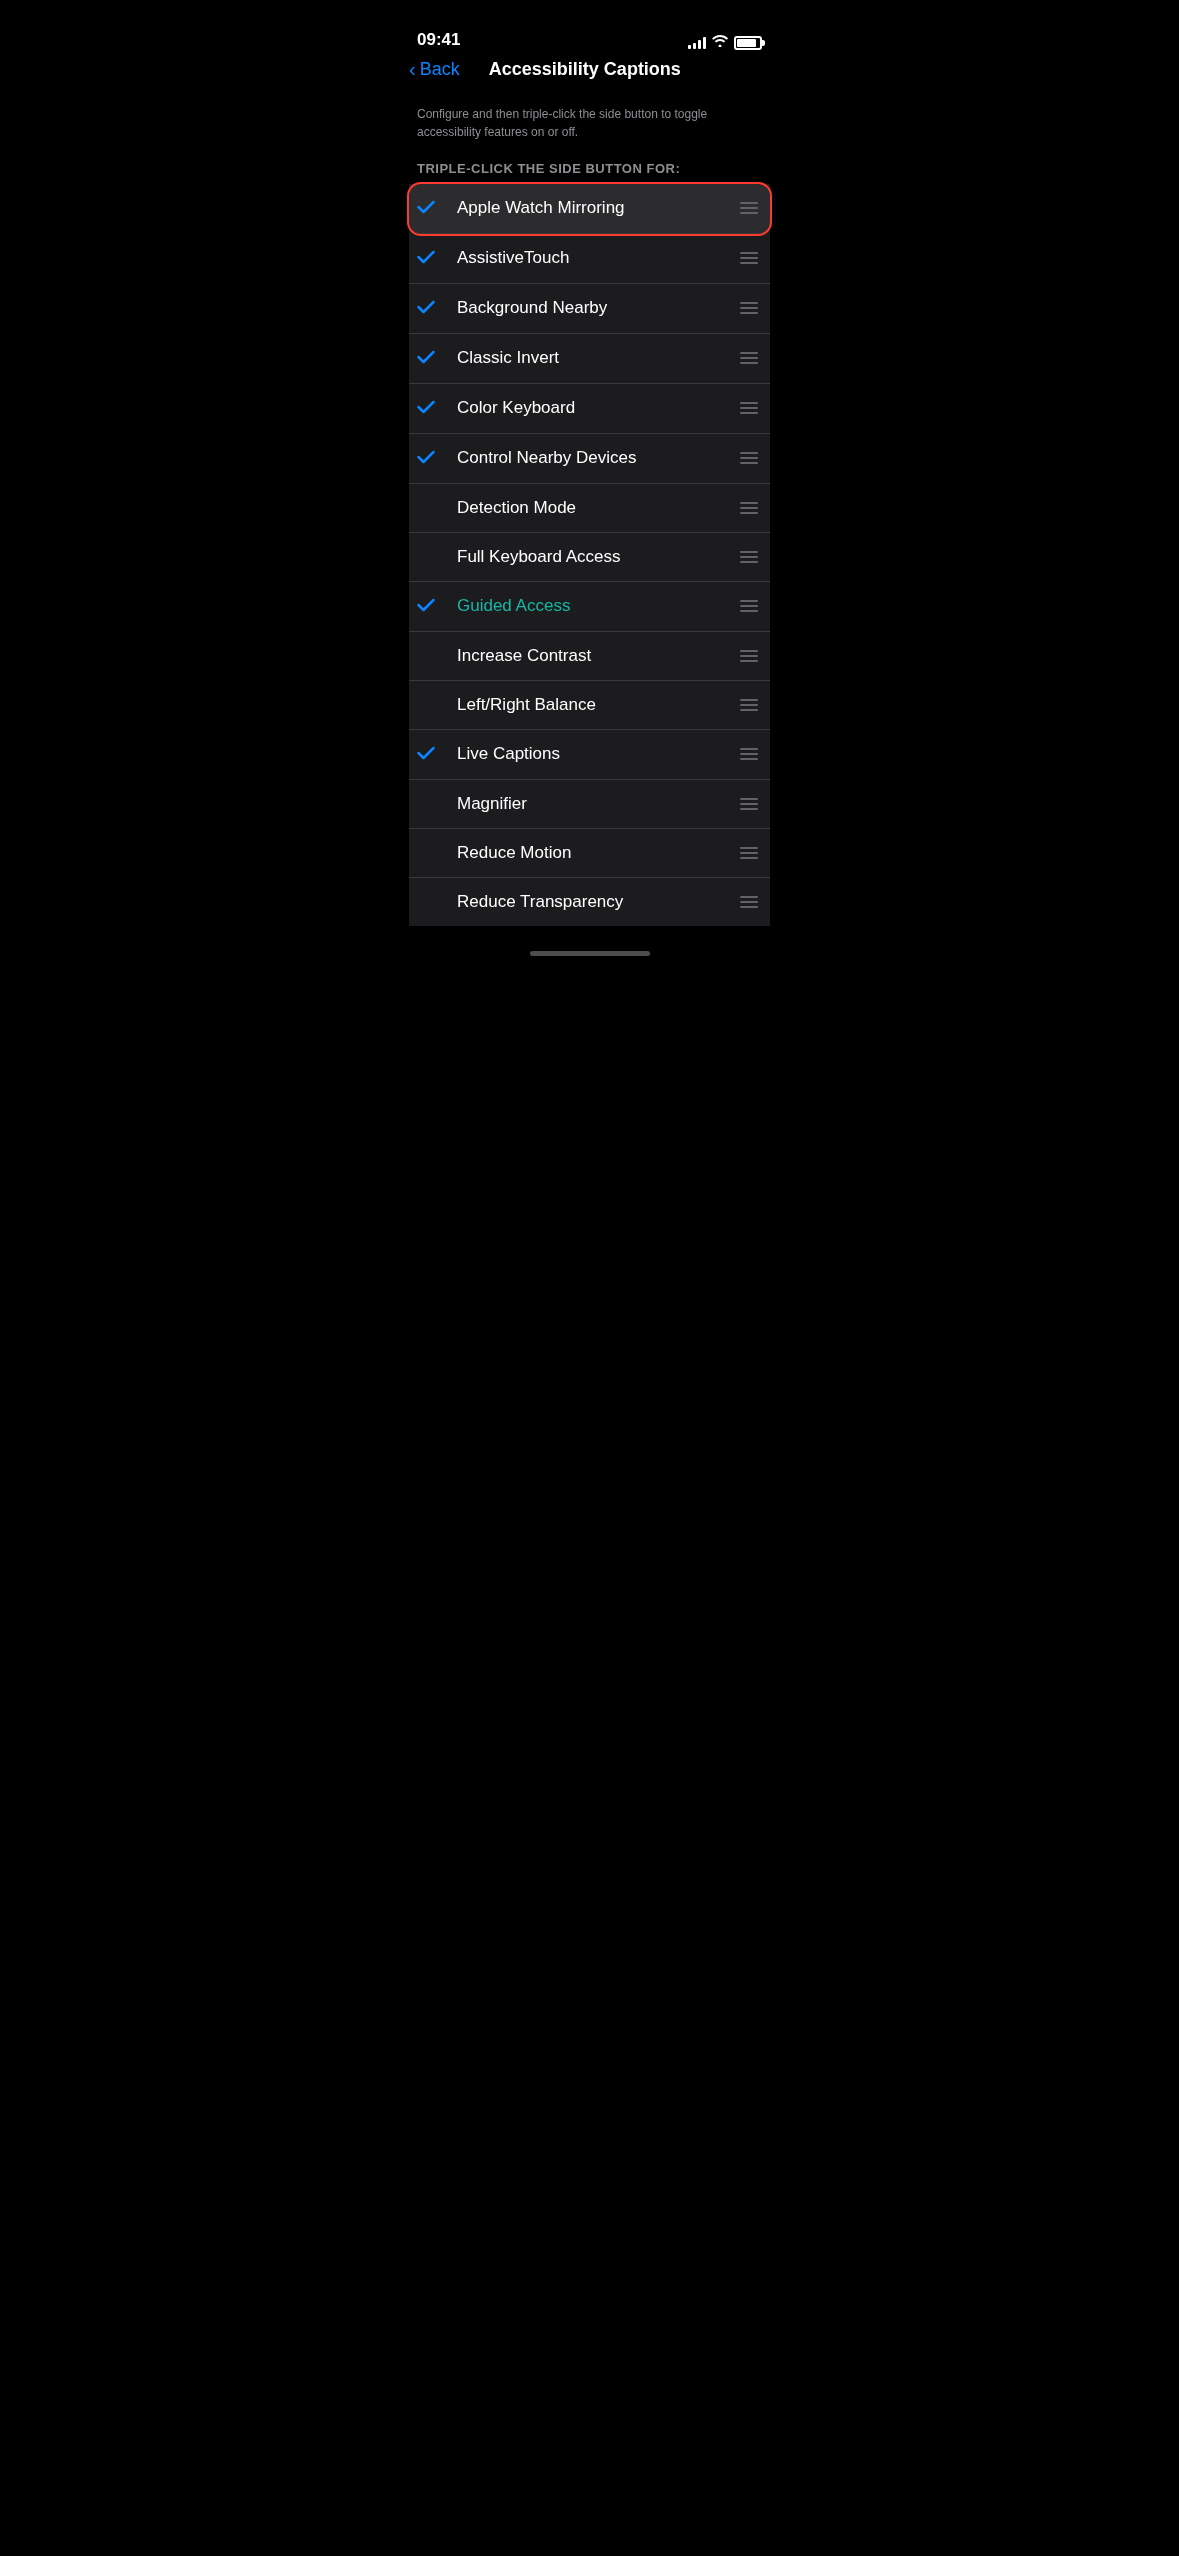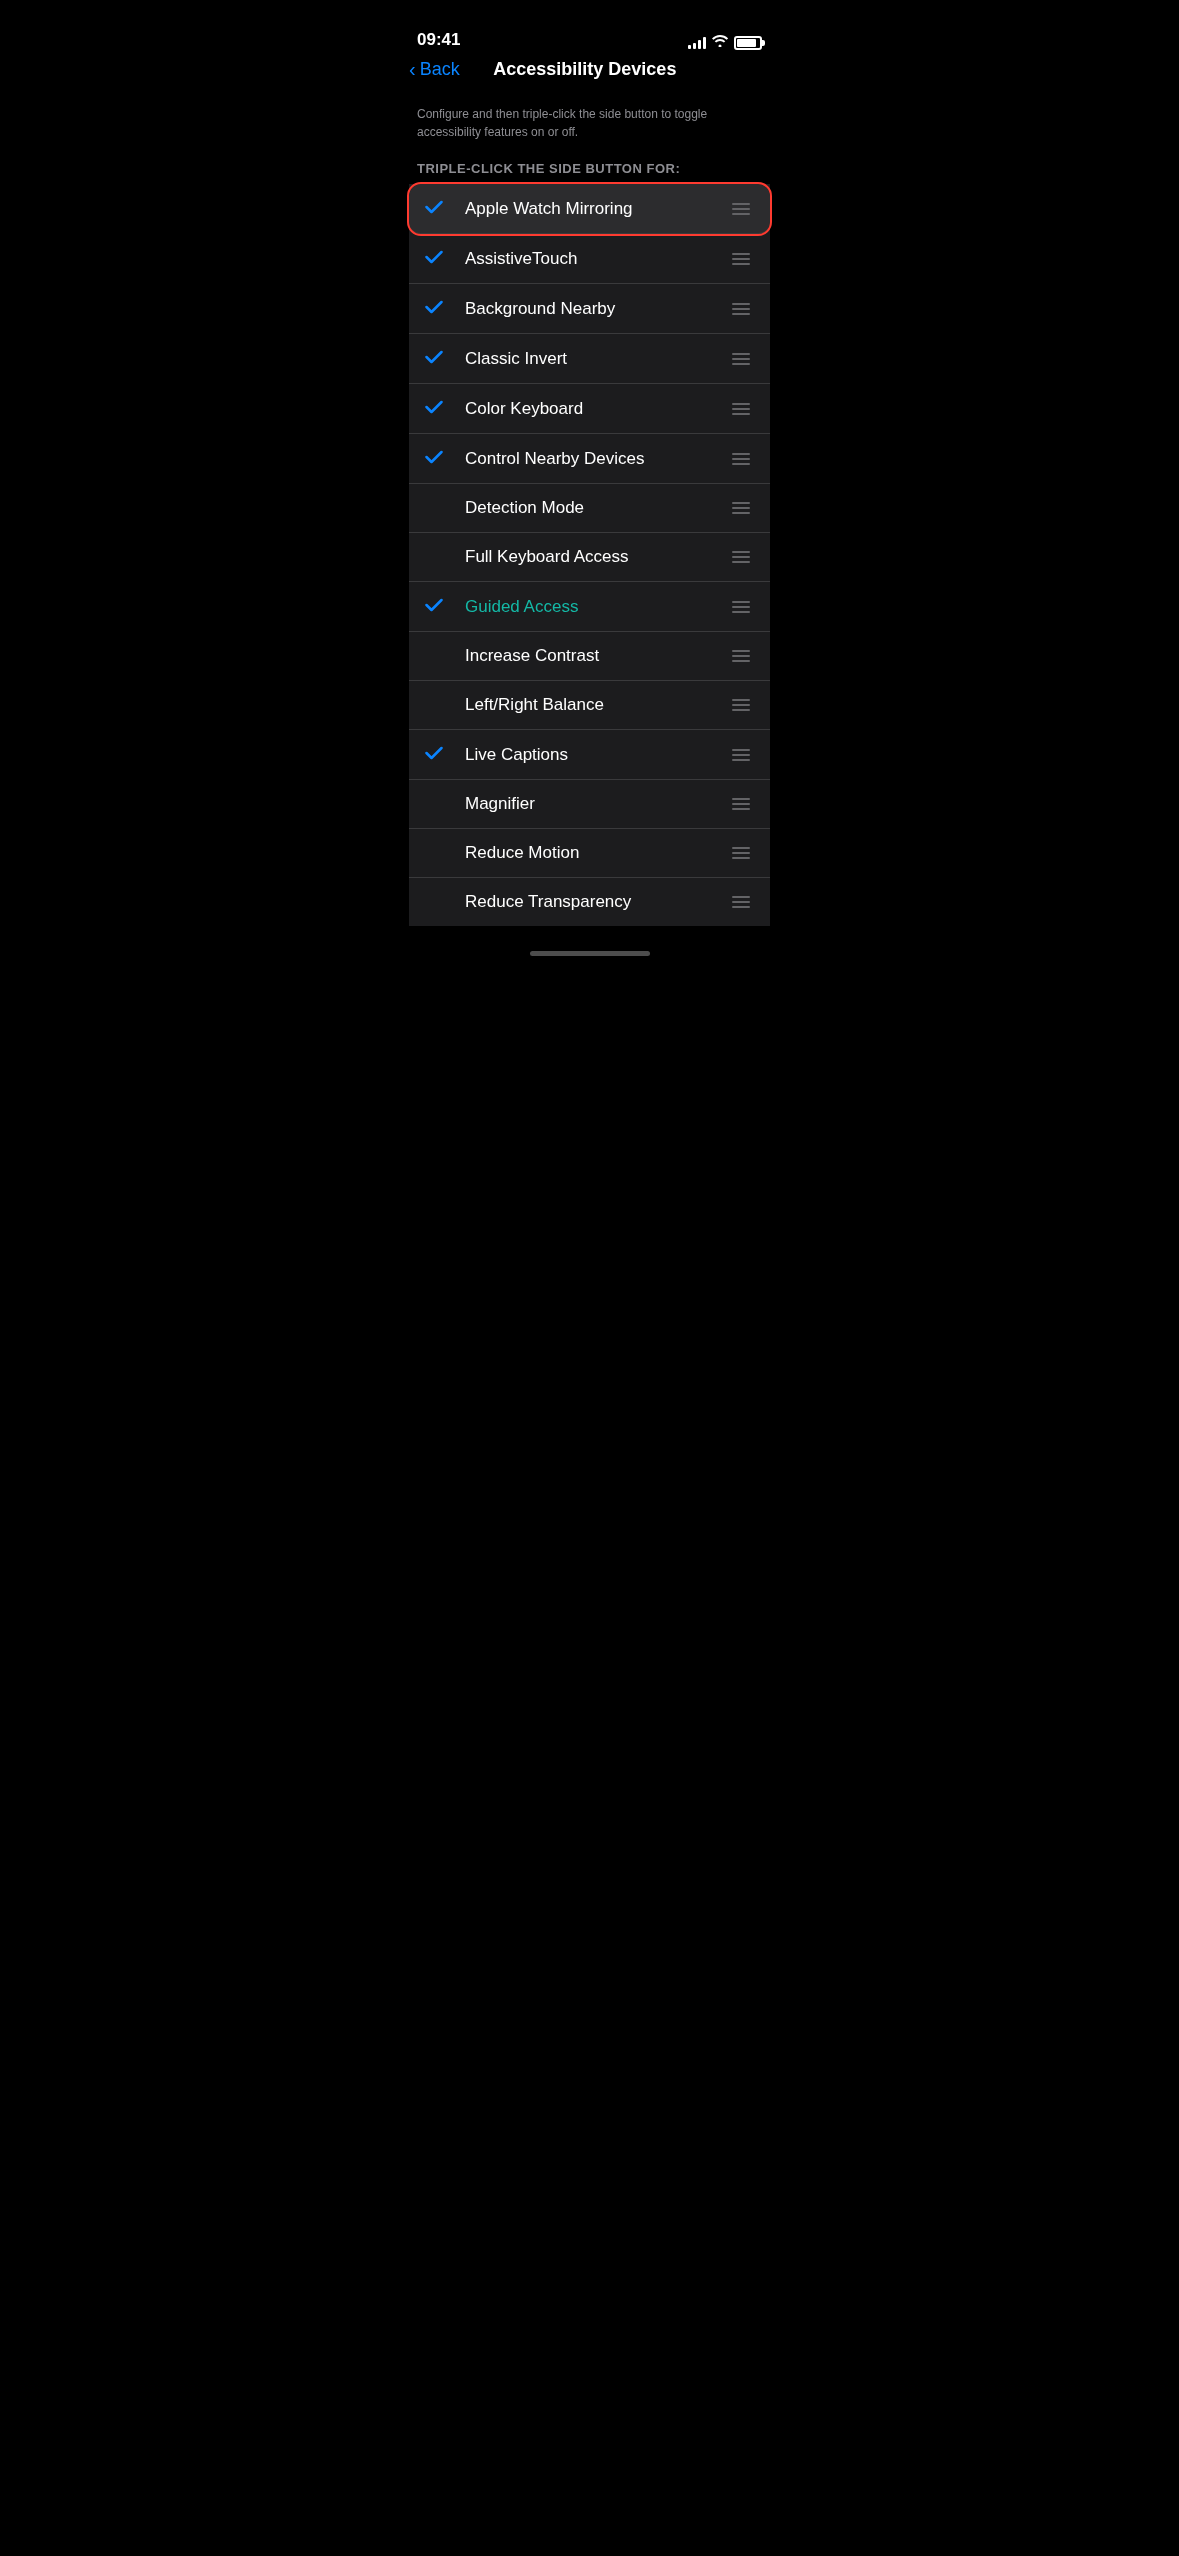--- a/index.html
+++ b/index.html
@@ -266,7 +266,7 @@
     <span class="back-chevron">‹</span>
     <span class="back-label">Back</span>
   </a>
-  <span class="nav-title">Accessibility Devices</span>
+  <span class="nav-title">Accessibility Captions</span>
 </div>
 
 <div class="description-section">

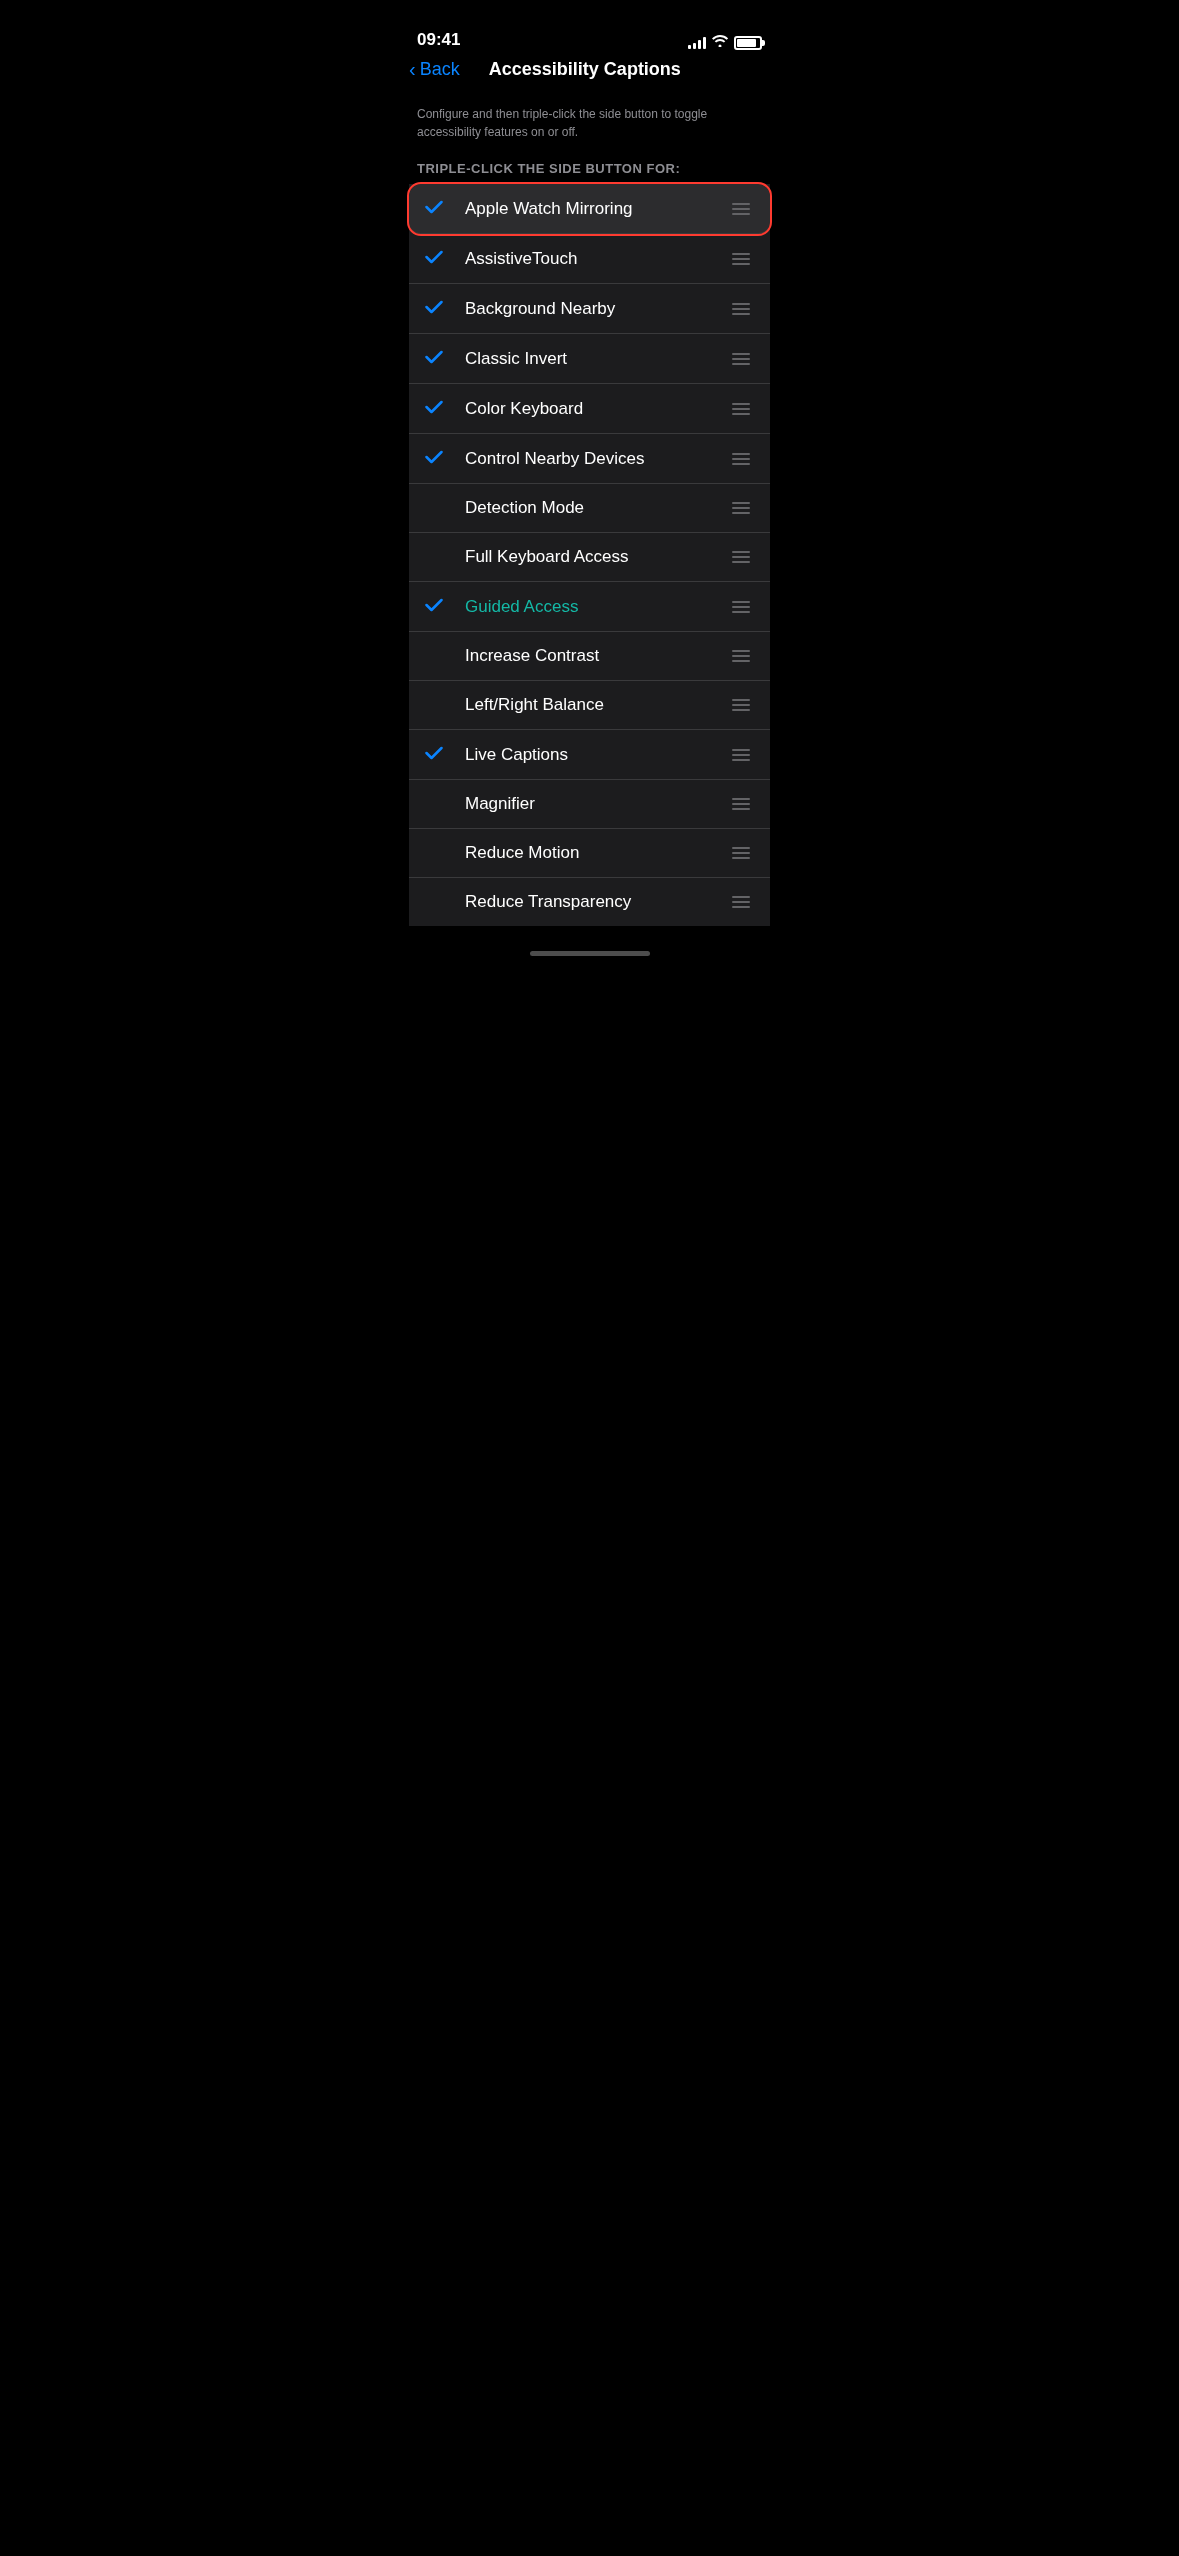--- a/index.html
+++ b/index.html
@@ -151,8 +151,8 @@
 
     .list-item {
       display: flex;
-      align-items: center;
-      padding: 14px 16px;
+      align-items: flex-start;
+      padding: 14px 8px;
       border-bottom: 1px solid #3A3A3C;
       position: relative;
       background: #1C1C1E;

